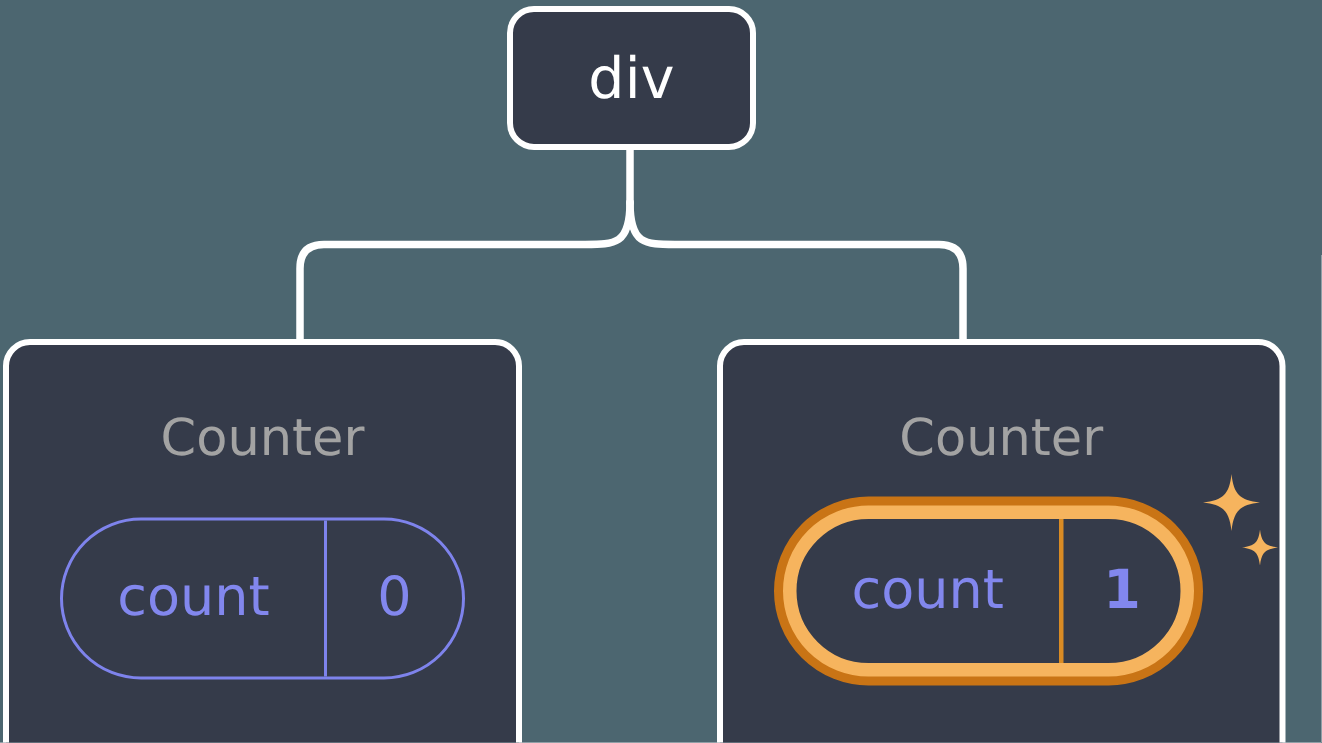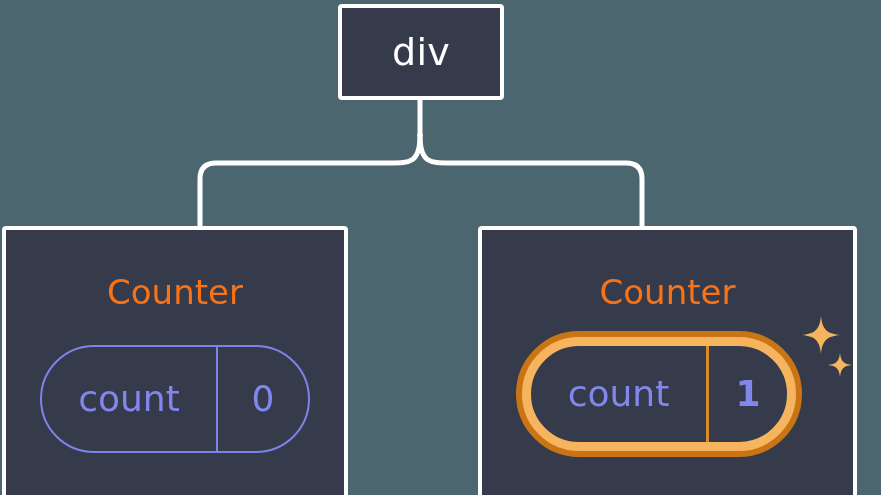--- a/index.html
+++ b/index.html
@@ -31,7 +31,7 @@
     box-sizing: border-box;
     background: #353b4a;
     border: 4px solid #ffffff;
-    border-radius: 4px;
+    border-radius: 18px;
     display: flex;
     flex-direction: column;
     align-items: center;

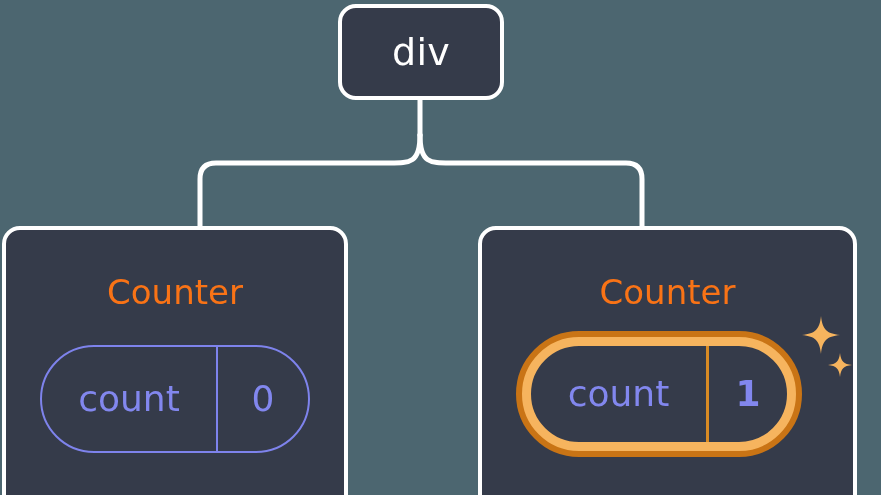--- a/index.html
+++ b/index.html
@@ -69,7 +69,7 @@
   }
   .counter-title {
     margin-top: 45px;
-    color: #f97316;
+    color: #a3a3a3;
     font-size: 34px;
     line-height: 1;
     font-weight: 400;

